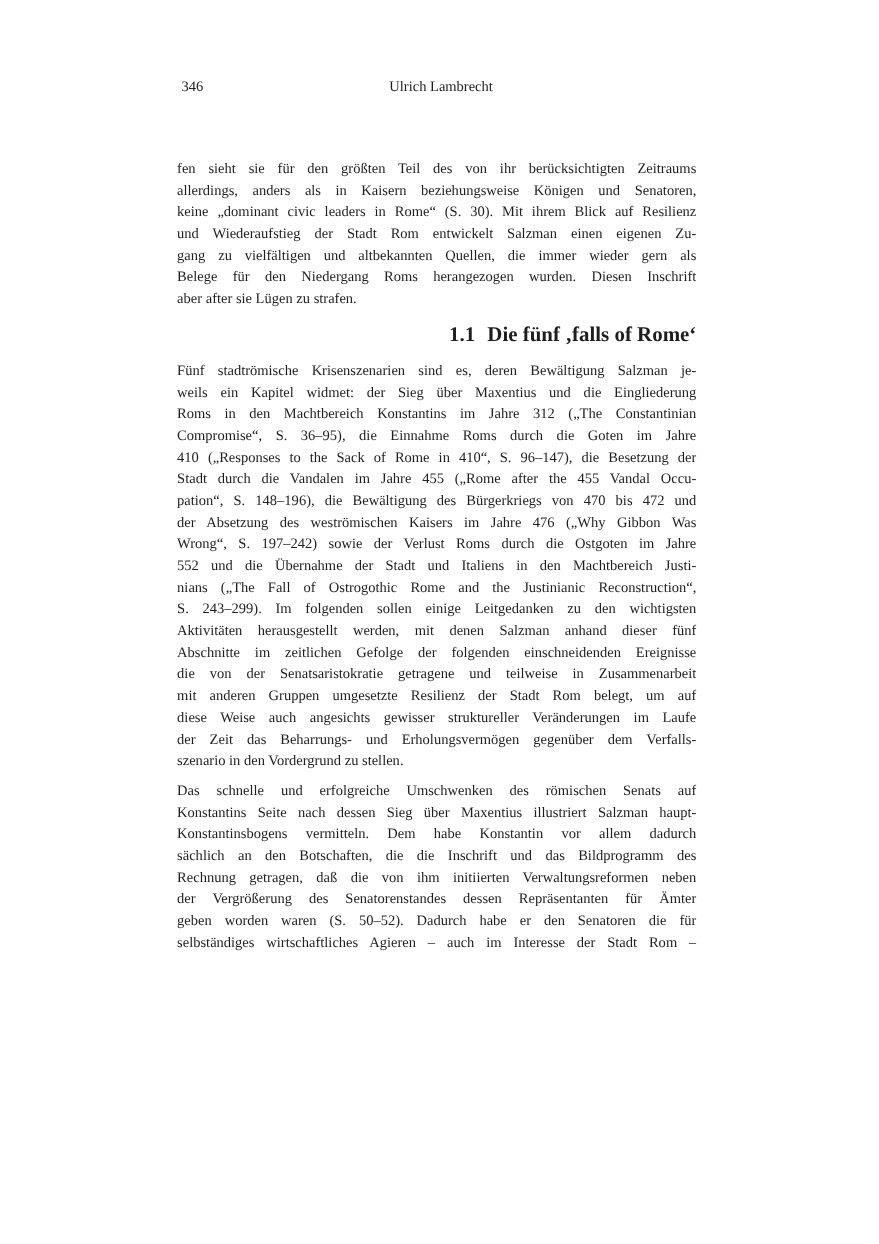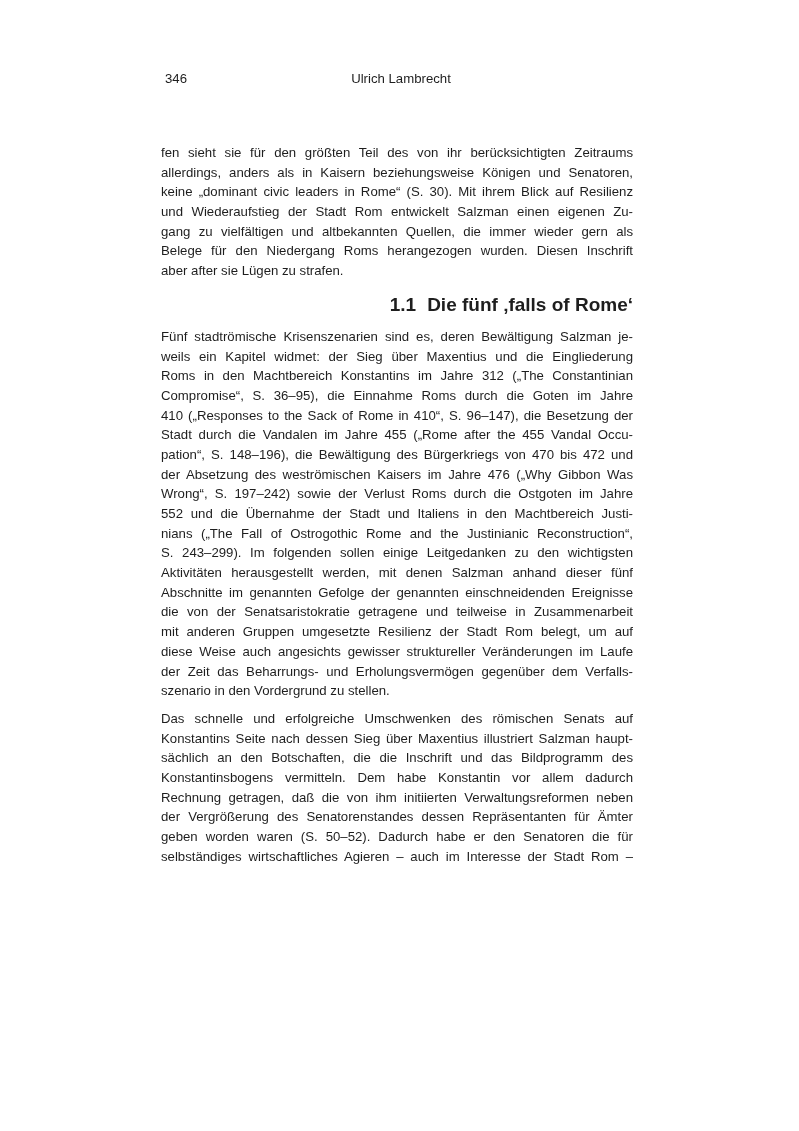--- a/index.html
+++ b/index.html
@@ -12,7 +12,7 @@
     width: 799px;
     height: 1131px;
     background: #ffffff;
-    font-family: Liberation Sans, sans-serif;
+    font-family: Liberation Serif, serif;
     color: #1e1e1e;
     overflow: hidden;
   }

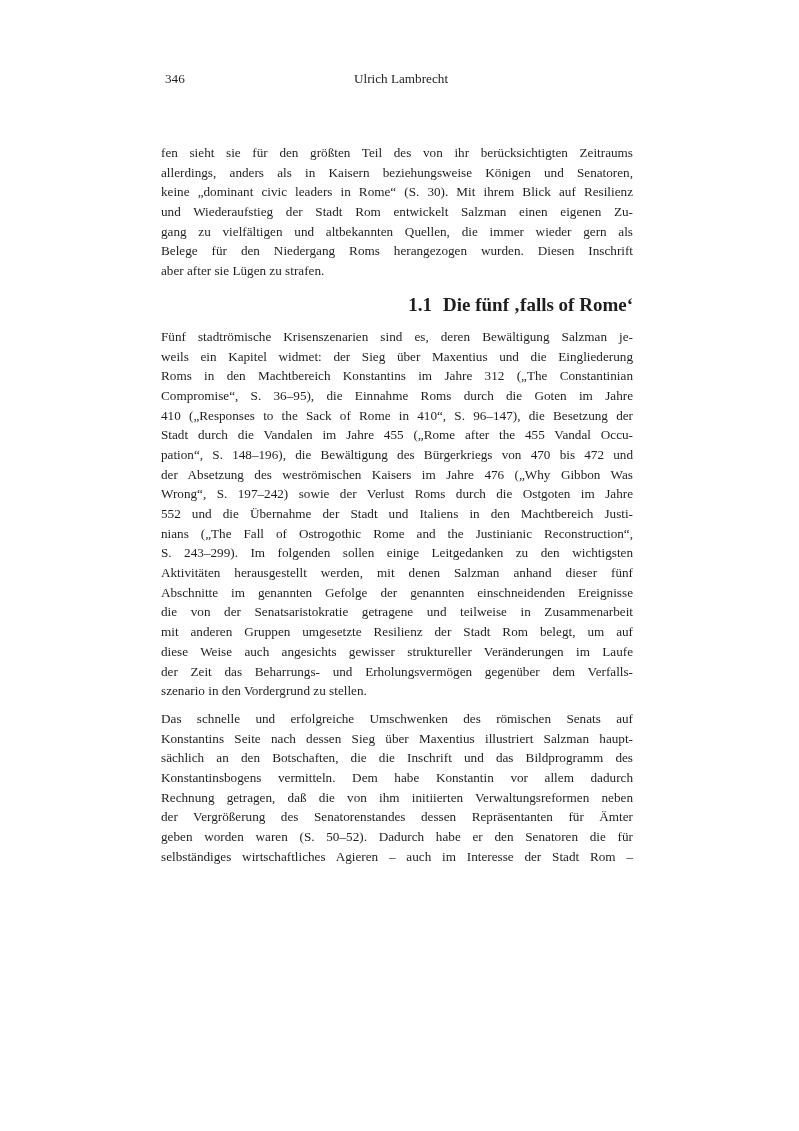--- a/index.html
+++ b/index.html
@@ -112,7 +112,7 @@
         <div class="line">nians („The Fall of Ostrogothic Rome and the Justinianic Reconstruction“,</div>
         <div class="line">S. 243–299). Im folgenden sollen einige Leitgedanken zu den wichtigsten</div>
         <div class="line">Aktivitäten herausgestellt werden, mit denen Salzman anhand dieser fünf</div>
-        <div class="line">Abschnitte im genannten Gefolge der genannten einschneidenden Ereignisse</div>
+        <div class="line">Abschnitte im zeitlichen Gefolge der folgenden einschneidenden Ereignisse</div>
         <div class="line">die von der Senatsaristokratie getragene und teilweise in Zusammenarbeit</div>
         <div class="line">mit anderen Gruppen umgesetzte Resilienz der Stadt Rom belegt, um auf</div>
         <div class="line">diese Weise auch angesichts gewisser struktureller Veränderungen im Laufe</div>

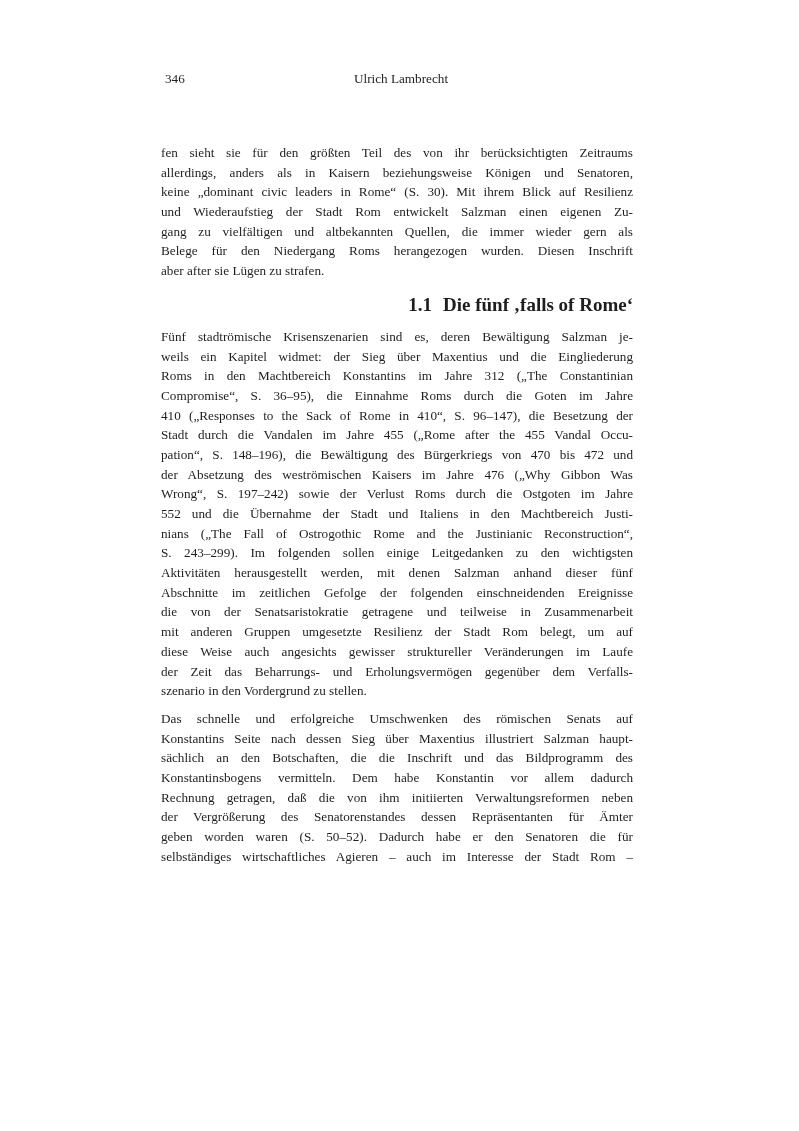--- a/index.html
+++ b/index.html
@@ -123,8 +123,8 @@
     <section class="para">
         <div class="line">Das schnelle und erfolgreiche Umschwenken des römischen Senats auf</div>
         <div class="line">Konstantins Seite nach dessen Sieg über Maxentius illustriert Salzman haupt-</div>
+        <div class="line">Konstantinsbogens vermitteln. Dem habe Konstantin vor allem dadurch</div>
         <div class="line">sächlich an den Botschaften, die die Inschrift und das Bildprogramm des</div>
-        <div class="line">Konstantinsbogens vermitteln. Dem habe Konstantin vor allem dadurch</div>
         <div class="line">Rechnung getragen, daß die von ihm initiierten Verwaltungsreformen neben</div>
         <div class="line">der Vergrößerung des Senatorenstandes dessen Repräsentanten für Ämter</div>
         <div class="line">geben worden waren (S. 50–52). Dadurch habe er den Senatoren die für</div>

